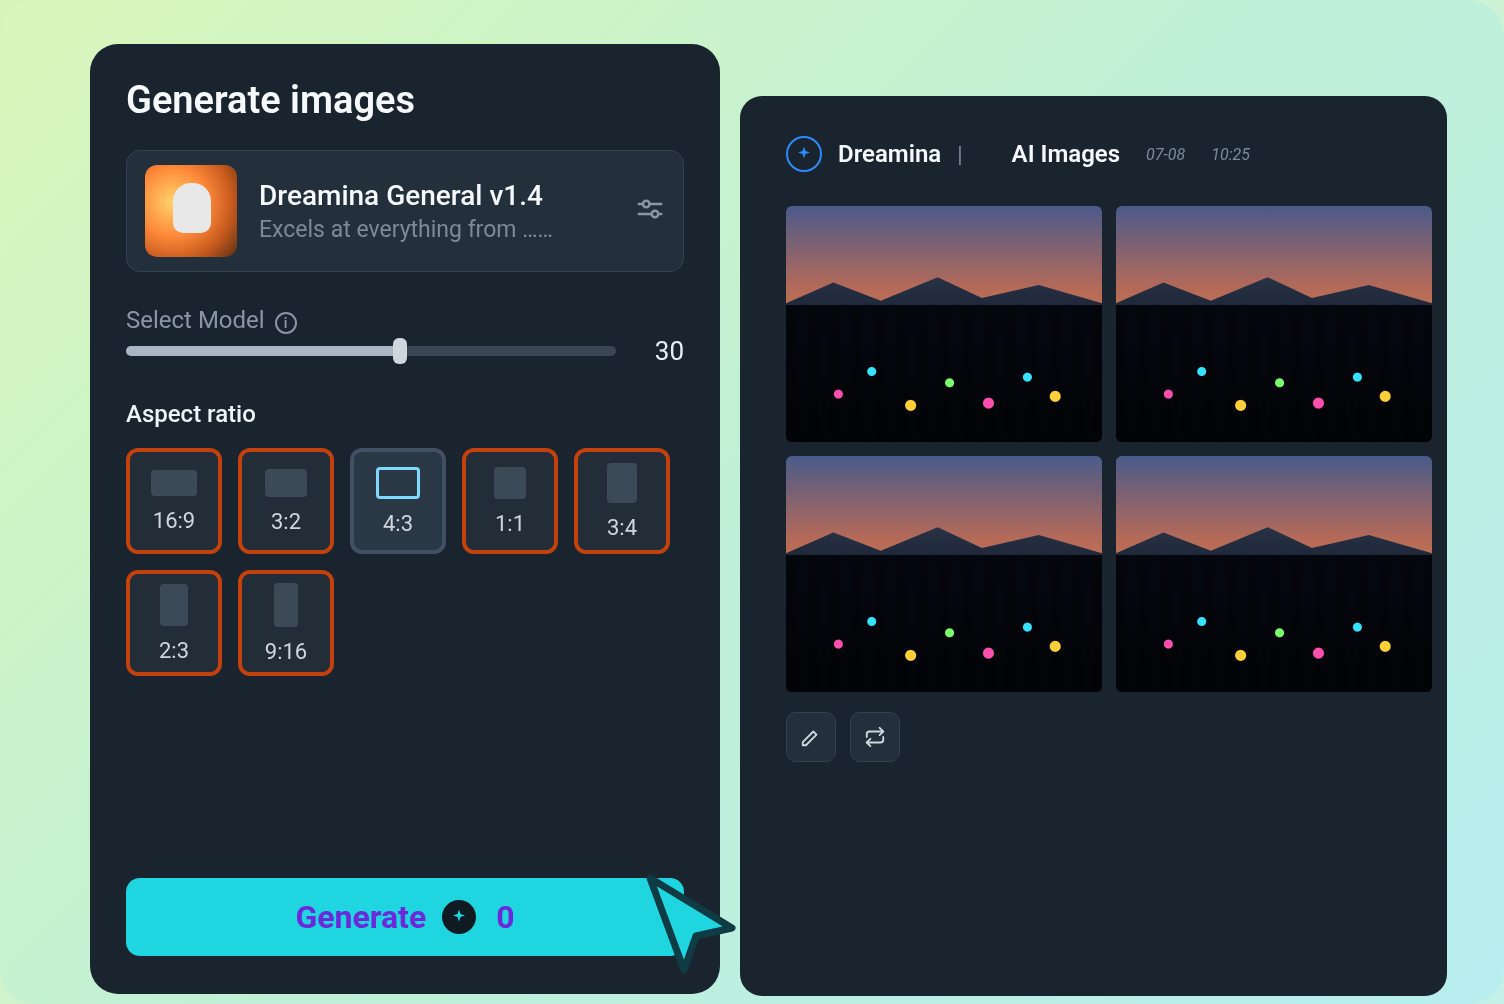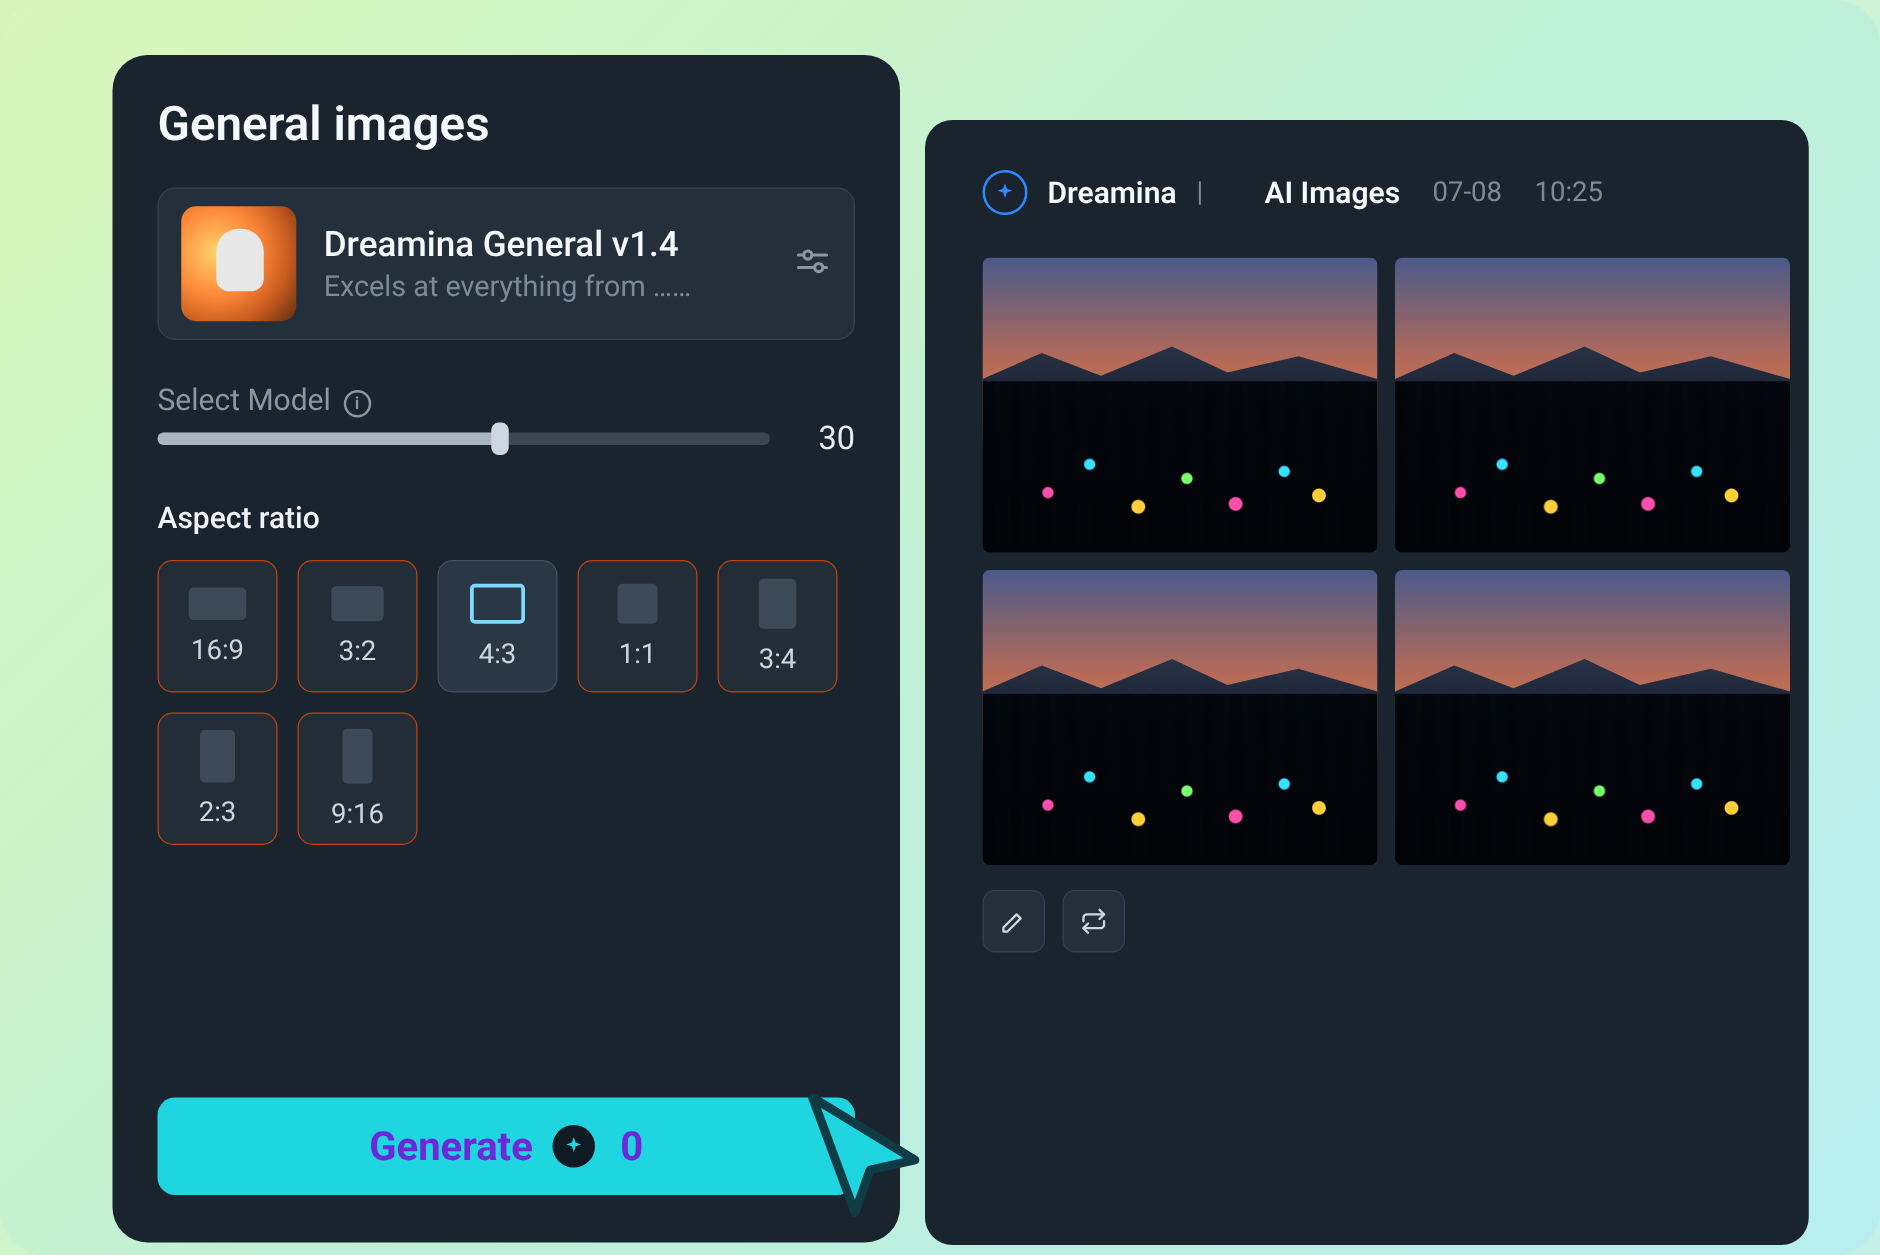--- a/index.html
+++ b/index.html
@@ -302,7 +302,7 @@
 <div class="canvas">
 
   <div class="panel-left">
-    <div class="panel-title">General images</div>
+    <div class="panel-title">Generate images</div>
 
     <div class="model-card">
       <div class="model-thumb"></div>

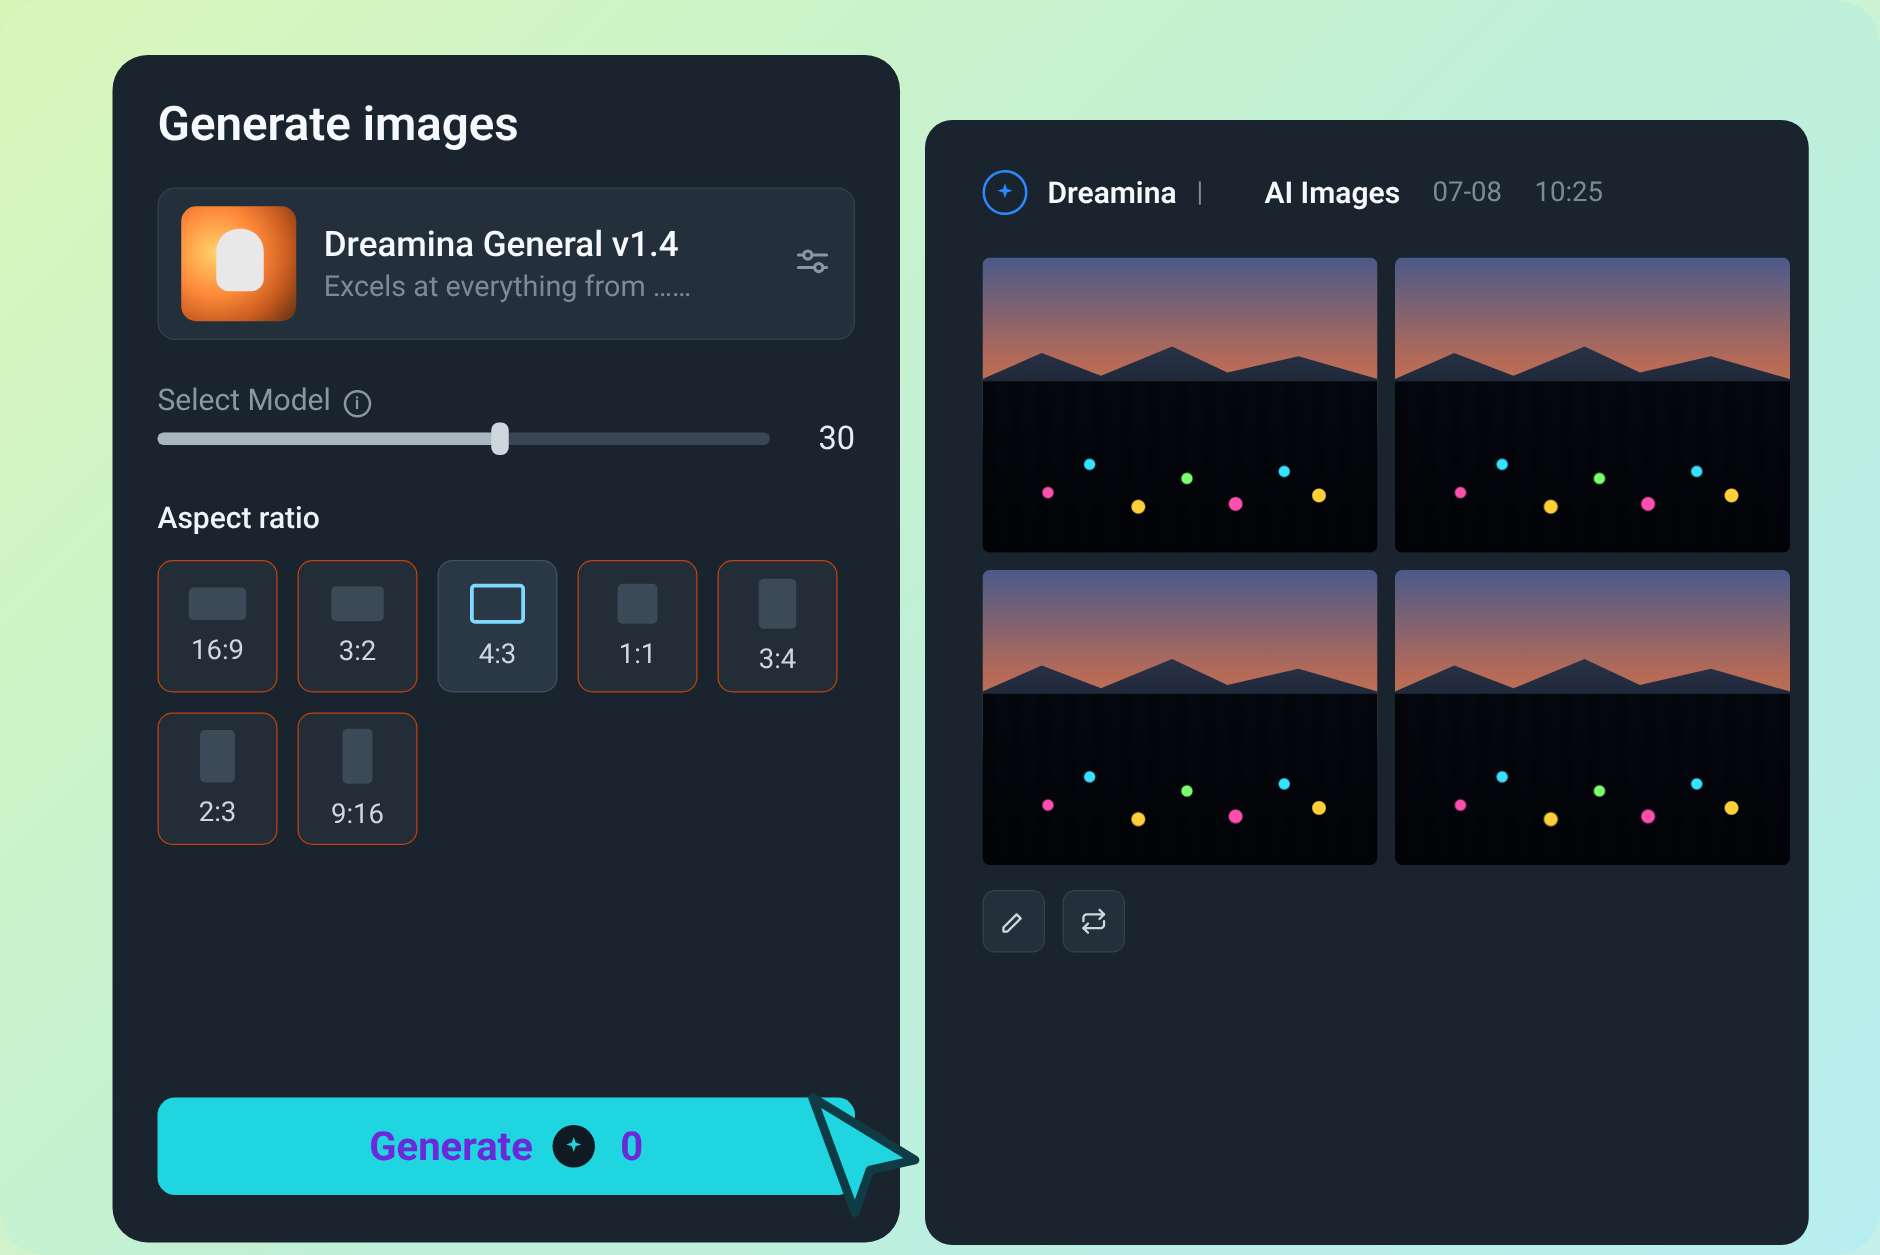--- a/index.html
+++ b/index.html
@@ -222,7 +222,7 @@
   .brand-name { font-size: 24px; font-weight: 600; color: #f5f9fc; }
   .brand-sep { color: #7c8a98; font-size: 22px; }
   .brand-sub { font-size: 24px; font-weight: 600; color: #f5f9fc; margin-left: 33px; }
-  .timestamp { font-size: 22px; color: #7c8a98; margin-left: 10px; }
+  .timestamp { font-size: 16px; color: #7c8a98; margin-left: 10px; font-style: italic; }
 
   .prompt-row {
     font-size: 24px;

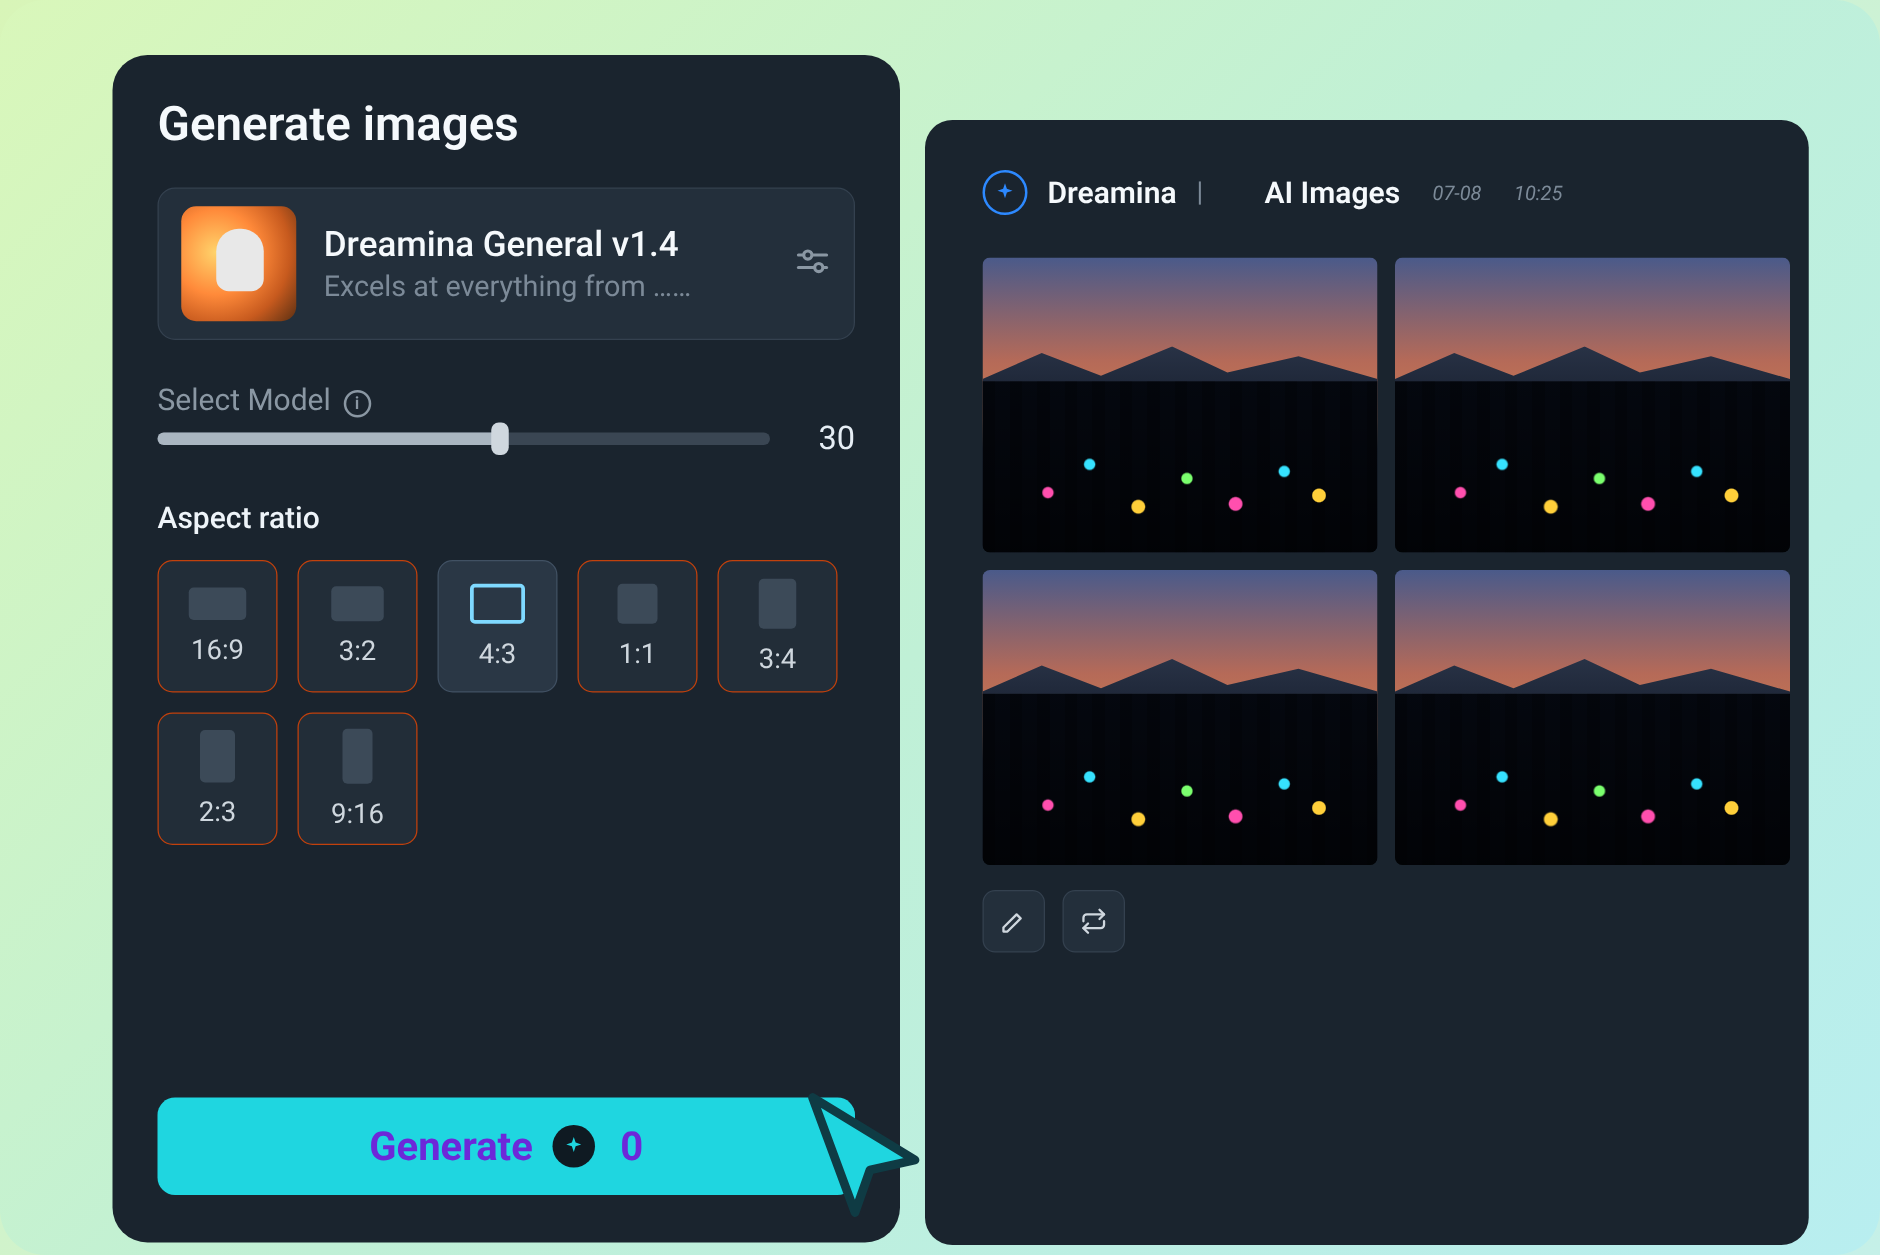--- a/index.html
+++ b/index.html
@@ -134,7 +134,7 @@
     width: 96px;
     height: 106px;
     background: #222d38;
-    border: 1px solid #c2410c;
+    border: 4px solid #c2410c;
     border-radius: 12px;
     display: flex;
     flex-direction: column;

